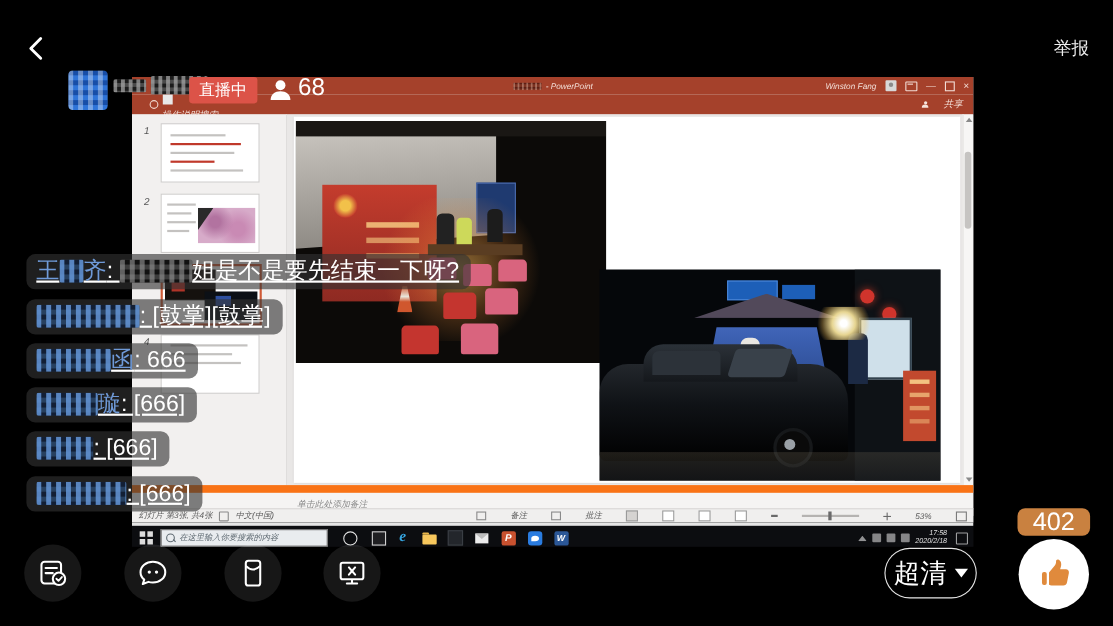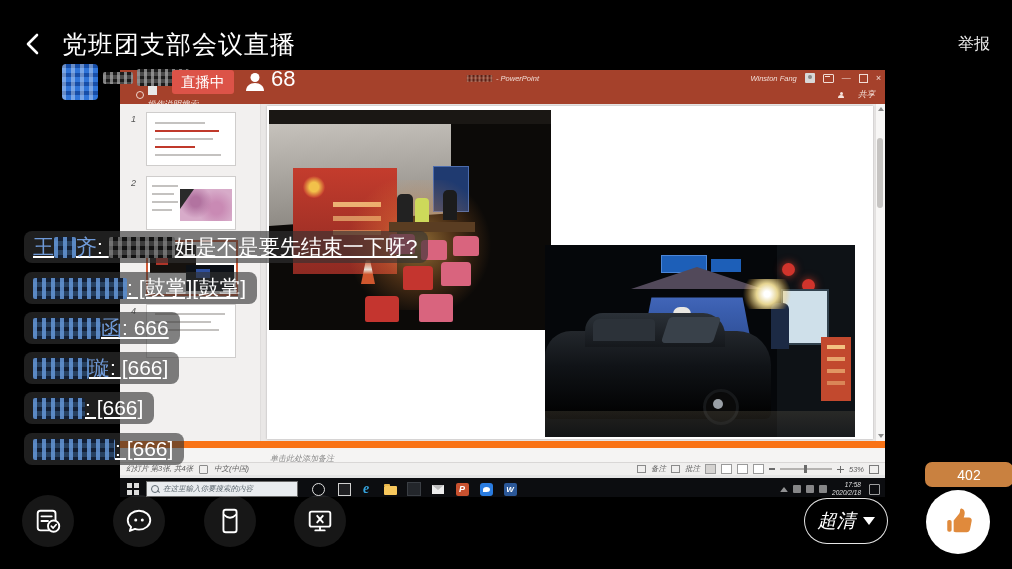--- a/index.html
+++ b/index.html
@@ -181,7 +181,6 @@
         <polyline points="19,7 10,16 19,25" fill="none" stroke="#fff" stroke-width="2.6" stroke-linecap="round" stroke-linejoin="round"></polyline>
       </svg>
   </div>
-  <div class="page-title">党班团支部会议直播</div>
   <div class="report-btn">举报</div>
 
   <div id="stream">

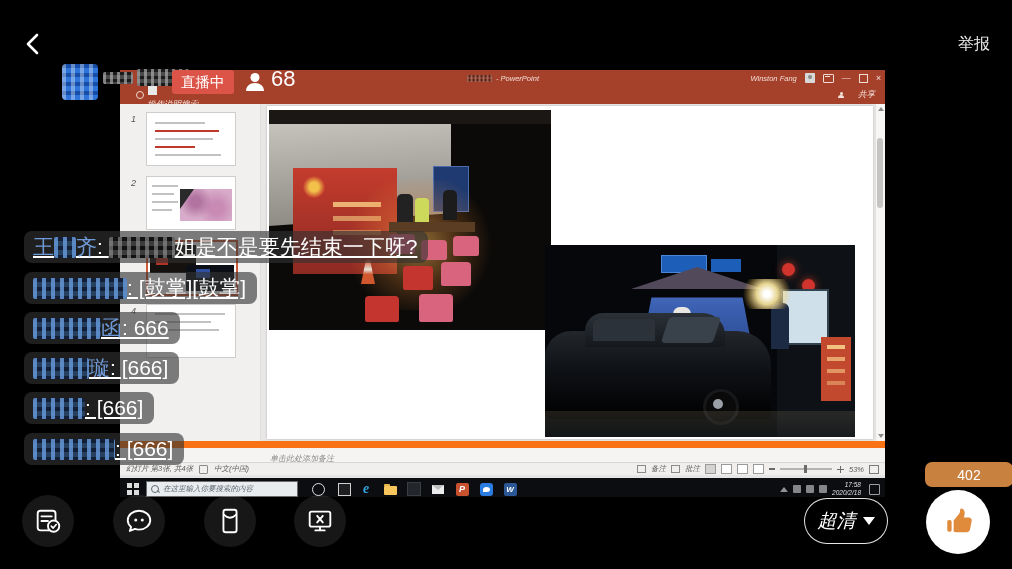--- a/index.html
+++ b/index.html
@@ -103,7 +103,7 @@
 
   .status-row{position:absolute;left:0;top:392px;right:0;height:13px;background:#f0efee;border-top:1px solid #d9d7d6;display:flex;align-items:center;font-size:7.5px;color:#5a5a5a;padding:0 6px;box-sizing:border-box;gap:6px;}
   .spell-icon{width:7px;height:7px;border:1px solid #8a8a8a;border-radius:1px;}
-  .sr-right{margin-left:auto;display:flex;align-items:center;gap:5px;}
+  .sr-right{margin-left:auto;display:flex;align-items:center;gap:22px;}
   .mini-ic{width:7px;height:6px;border:1px solid #8a8a8a;display:inline-block;}
   .view-btn{width:9px;height:8px;border:1px solid #9a9a9a;background:#fff;}
   .view-btn.on{background:#d5d3d1;}

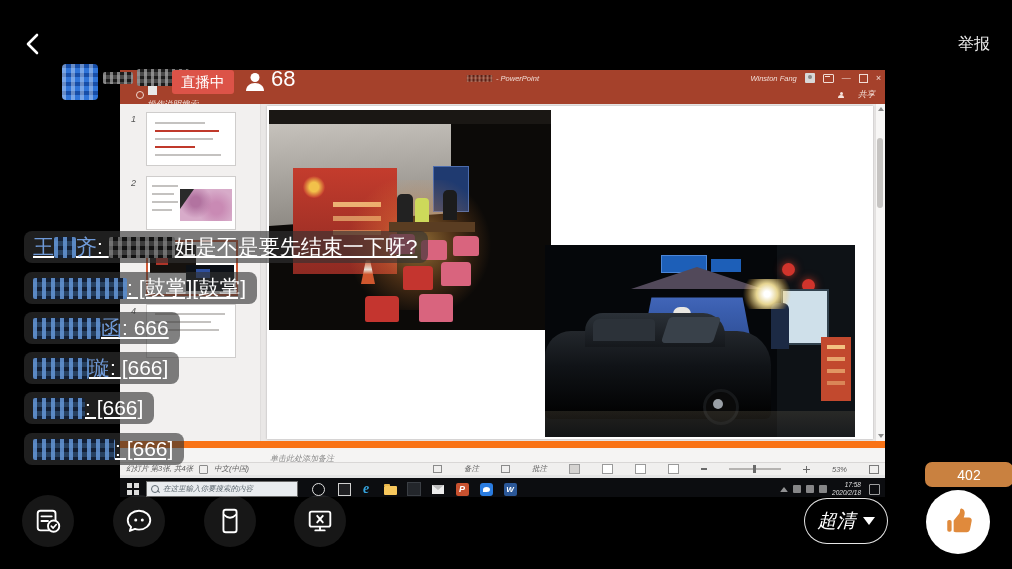--- a/index.html
+++ b/index.html
@@ -169,7 +169,7 @@
   .quality-btn{position:absolute;left:804px;top:498px;width:84px;height:46px;border:1.5px solid rgba(255,255,255,.9);border-radius:23px;background:rgba(0,0,0,.25);color:#fff;font-size:19px;display:flex;align-items:center;justify-content:center;gap:7px;cursor:pointer;box-sizing:border-box;font-style:italic;}
   .caret-down{width:0;height:0;border-left:6px solid transparent;border-right:6px solid transparent;border-top:8px solid #fff;}
   .like-btn{position:absolute;left:926px;top:490px;width:64px;height:64px;border-radius:50%;background:#fff;display:flex;align-items:center;justify-content:center;cursor:pointer;}
-  .like-badge{position:absolute;left:925px;top:462px;width:88px;height:25px;border-radius:7px;background:#c98140;color:#fff;font-size:14px;display:flex;align-items:center;justify-content:center;}
+  .like-badge{position:absolute;left:925px;top:462px;width:66px;height:25px;border-radius:7px;background:#c98140;color:#fff;font-size:23px;display:flex;align-items:center;justify-content:center;}
 </style>
 </head>
 <body>

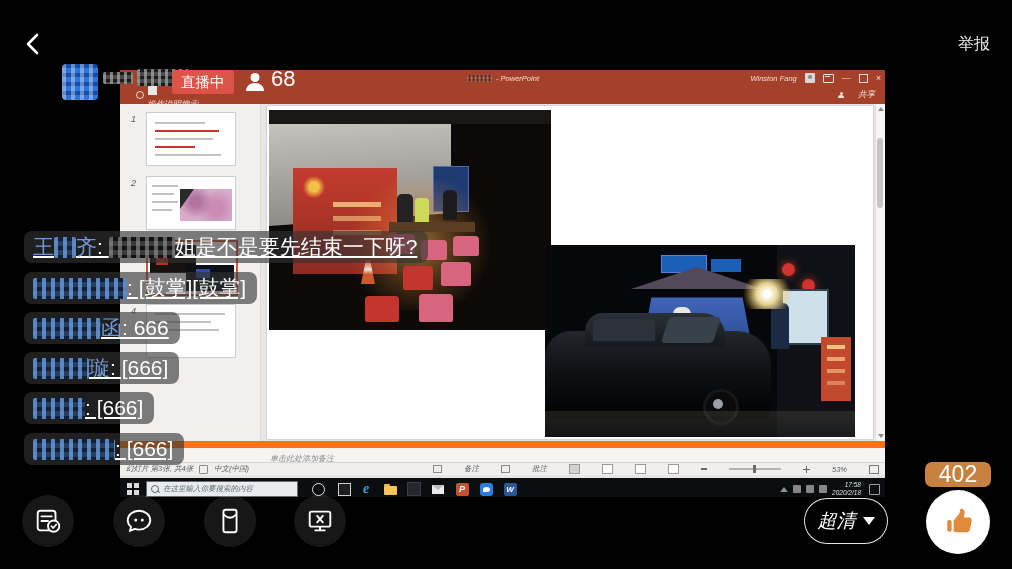--- a/index.html
+++ b/index.html
@@ -166,7 +166,7 @@
 
   
   .act-btn{position:absolute;top:495px;width:52px;height:52px;border-radius:50%;background:rgba(255,255,255,.09);display:flex;align-items:center;justify-content:center;cursor:pointer;}
-  .quality-btn{position:absolute;left:804px;top:498px;width:84px;height:46px;border:1.5px solid rgba(255,255,255,.9);border-radius:23px;background:rgba(0,0,0,.25);color:#fff;font-size:19px;display:flex;align-items:center;justify-content:center;gap:7px;cursor:pointer;box-sizing:border-box;font-style:italic;}
+  .quality-btn{position:absolute;left:804px;top:498px;width:84px;height:46px;border:1.5px solid rgba(255,255,255,.9);border-radius:23px;background:rgba(0,0,0,.25);color:#fff;font-size:24px;display:flex;align-items:center;justify-content:center;gap:7px;cursor:pointer;box-sizing:border-box;}
   .caret-down{width:0;height:0;border-left:6px solid transparent;border-right:6px solid transparent;border-top:8px solid #fff;}
   .like-btn{position:absolute;left:926px;top:490px;width:64px;height:64px;border-radius:50%;background:#fff;display:flex;align-items:center;justify-content:center;cursor:pointer;}
   .like-badge{position:absolute;left:925px;top:462px;width:66px;height:25px;border-radius:7px;background:#c98140;color:#fff;font-size:23px;display:flex;align-items:center;justify-content:center;}

